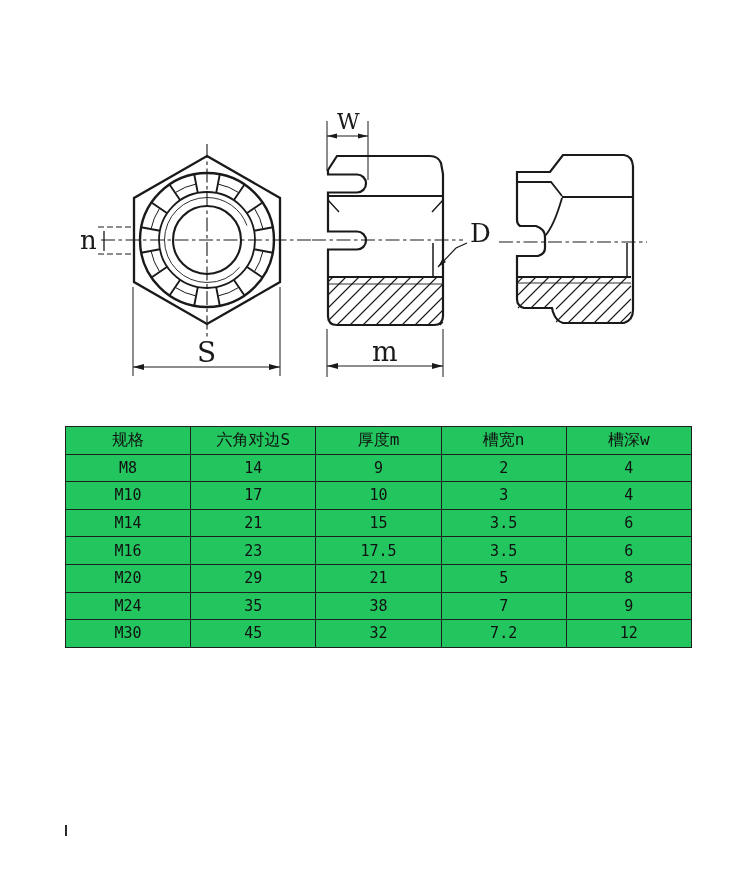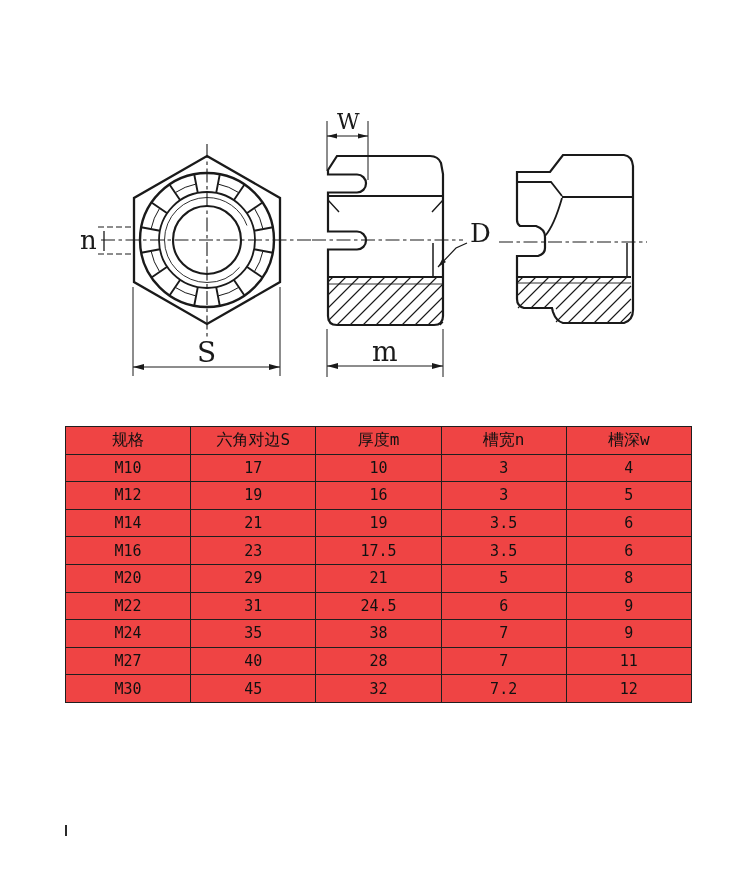--- a/index.html
+++ b/index.html
@@ -8,7 +8,7 @@
   svg.drawing{position:absolute;left:0;top:0;}
   svg text{font-family:"DejaVu Serif",serif;fill:#1a1a1a;}
   table.spec{position:absolute;left:65px;top:426px;width:627px;border-collapse:collapse;
-             table-layout:fixed;background:#ef4444;}
+             table-layout:fixed;background:#22c55e;}
   table.spec th,table.spec td{border:1.9px solid #1f1f1f;text-align:center;vertical-align:middle;
              padding:0;height:26.6px;color:#111;
              font-family:"DejaVu Sans Mono","Liberation Mono",monospace;}

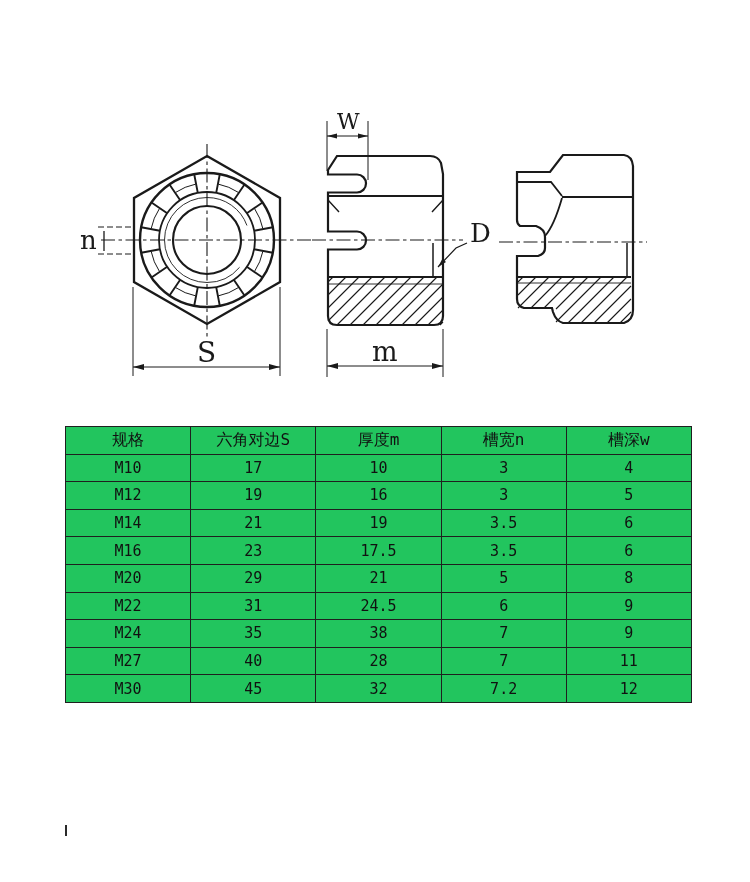--- a/index.html
+++ b/index.html
@@ -136,6 +136,13 @@
       </thead>
     <tbody>
         <tr>
+          <td>M8</td>
+          <td>14</td>
+          <td>9</td>
+          <td>2</td>
+          <td>4</td>
+        </tr>
+        <tr>
           <td>M10</td>
           <td>17</td>
           <td>10</td>

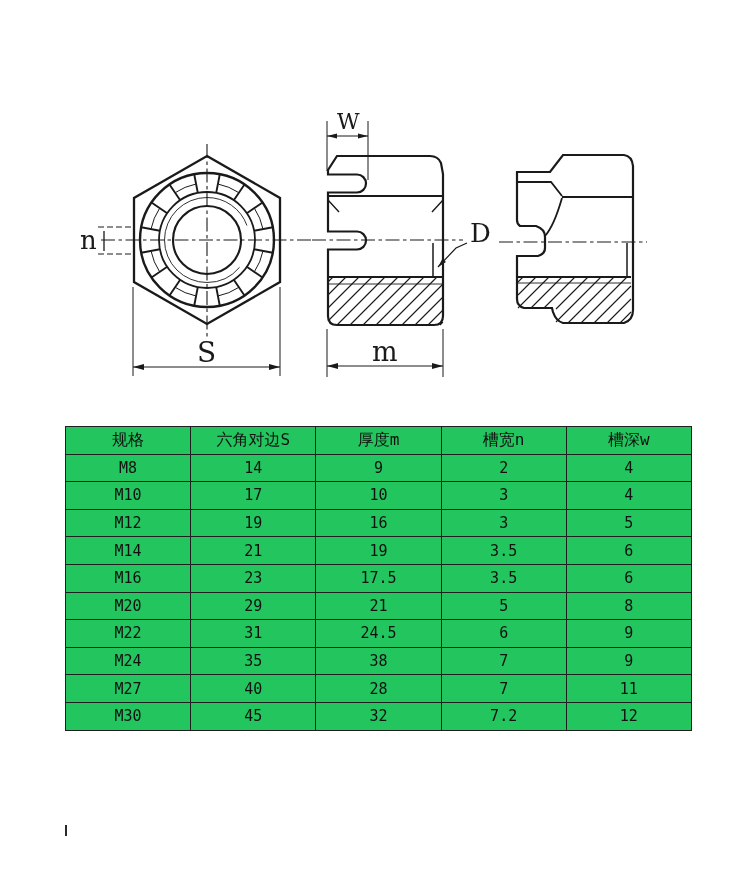--- a/index.html
+++ b/index.html
@@ -150,13 +150,6 @@
           <td>4</td>
         </tr>
         <tr>
-          <td>M12</td>
-          <td>19</td>
-          <td>16</td>
-          <td>3</td>
-          <td>5</td>
-        </tr>
-        <tr>
           <td>M14</td>
           <td>21</td>
           <td>19</td>

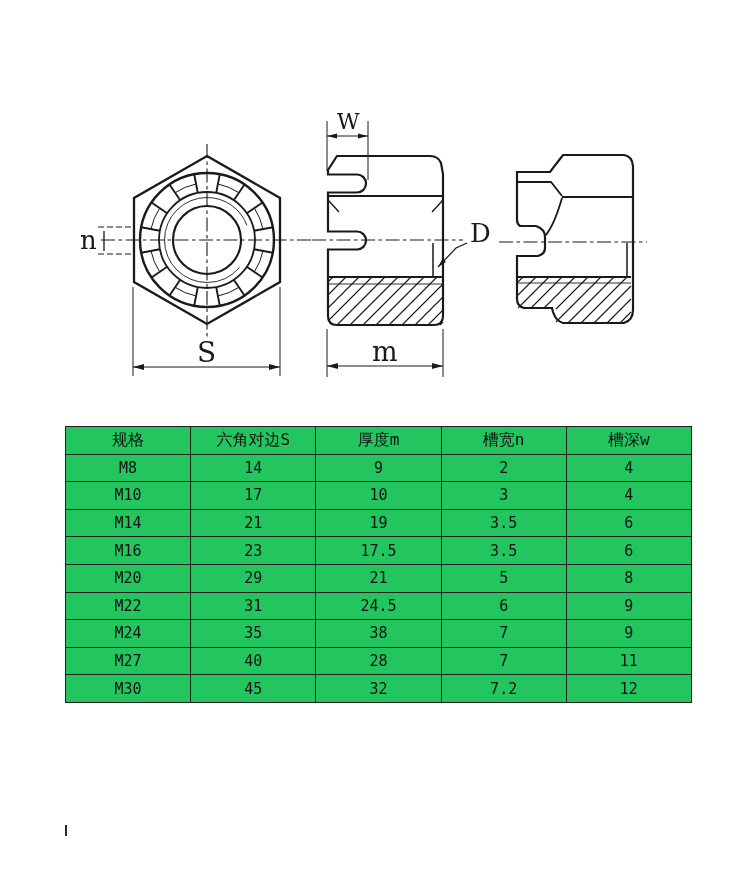--- a/index.html
+++ b/index.html
@@ -152,7 +152,7 @@
         <tr>
           <td>M14</td>
           <td>21</td>
-          <td>19</td>
+          <td>15</td>
           <td>3.5</td>
           <td>6</td>
         </tr>

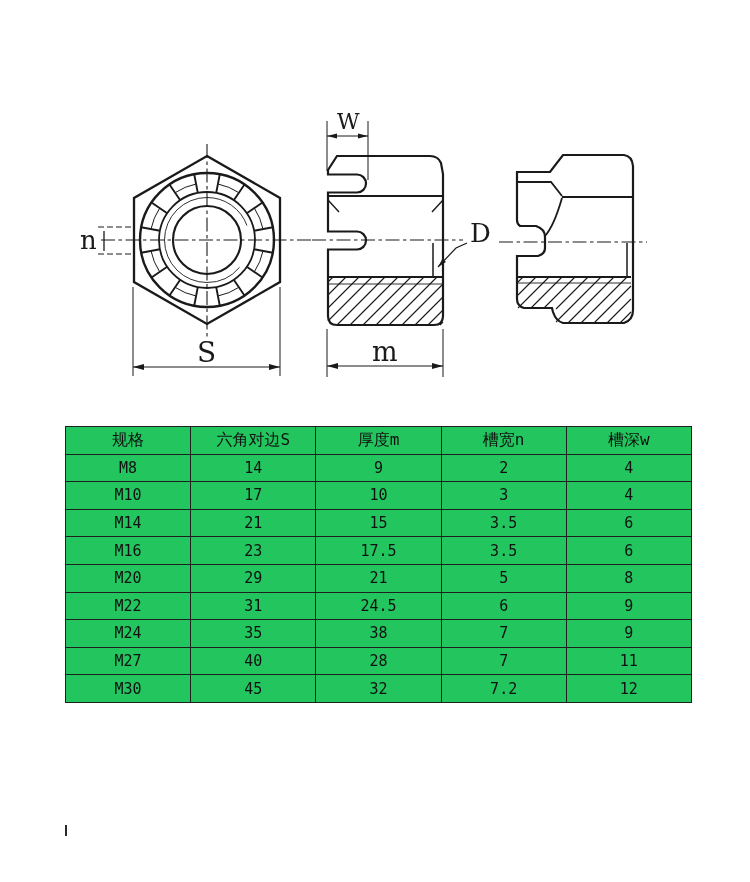--- a/index.html
+++ b/index.html
@@ -171,13 +171,6 @@
           <td>8</td>
         </tr>
         <tr>
-          <td>M22</td>
-          <td>31</td>
-          <td>24.5</td>
-          <td>6</td>
-          <td>9</td>
-        </tr>
-        <tr>
           <td>M24</td>
           <td>35</td>
           <td>38</td>

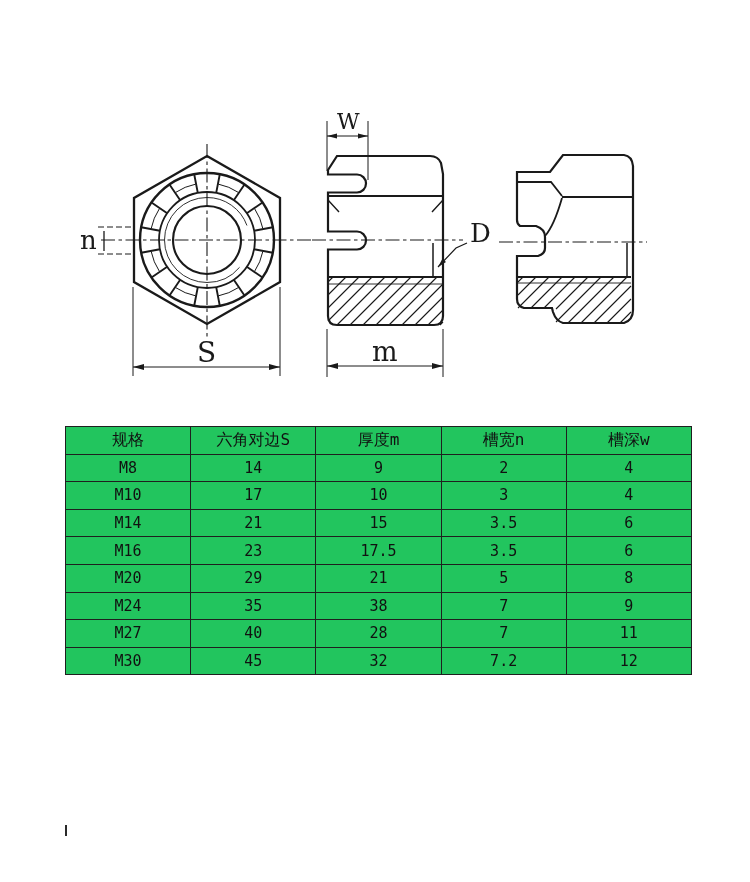--- a/index.html
+++ b/index.html
@@ -178,13 +178,6 @@
           <td>9</td>
         </tr>
         <tr>
-          <td>M27</td>
-          <td>40</td>
-          <td>28</td>
-          <td>7</td>
-          <td>11</td>
-        </tr>
-        <tr>
           <td>M30</td>
           <td>45</td>
           <td>32</td>

